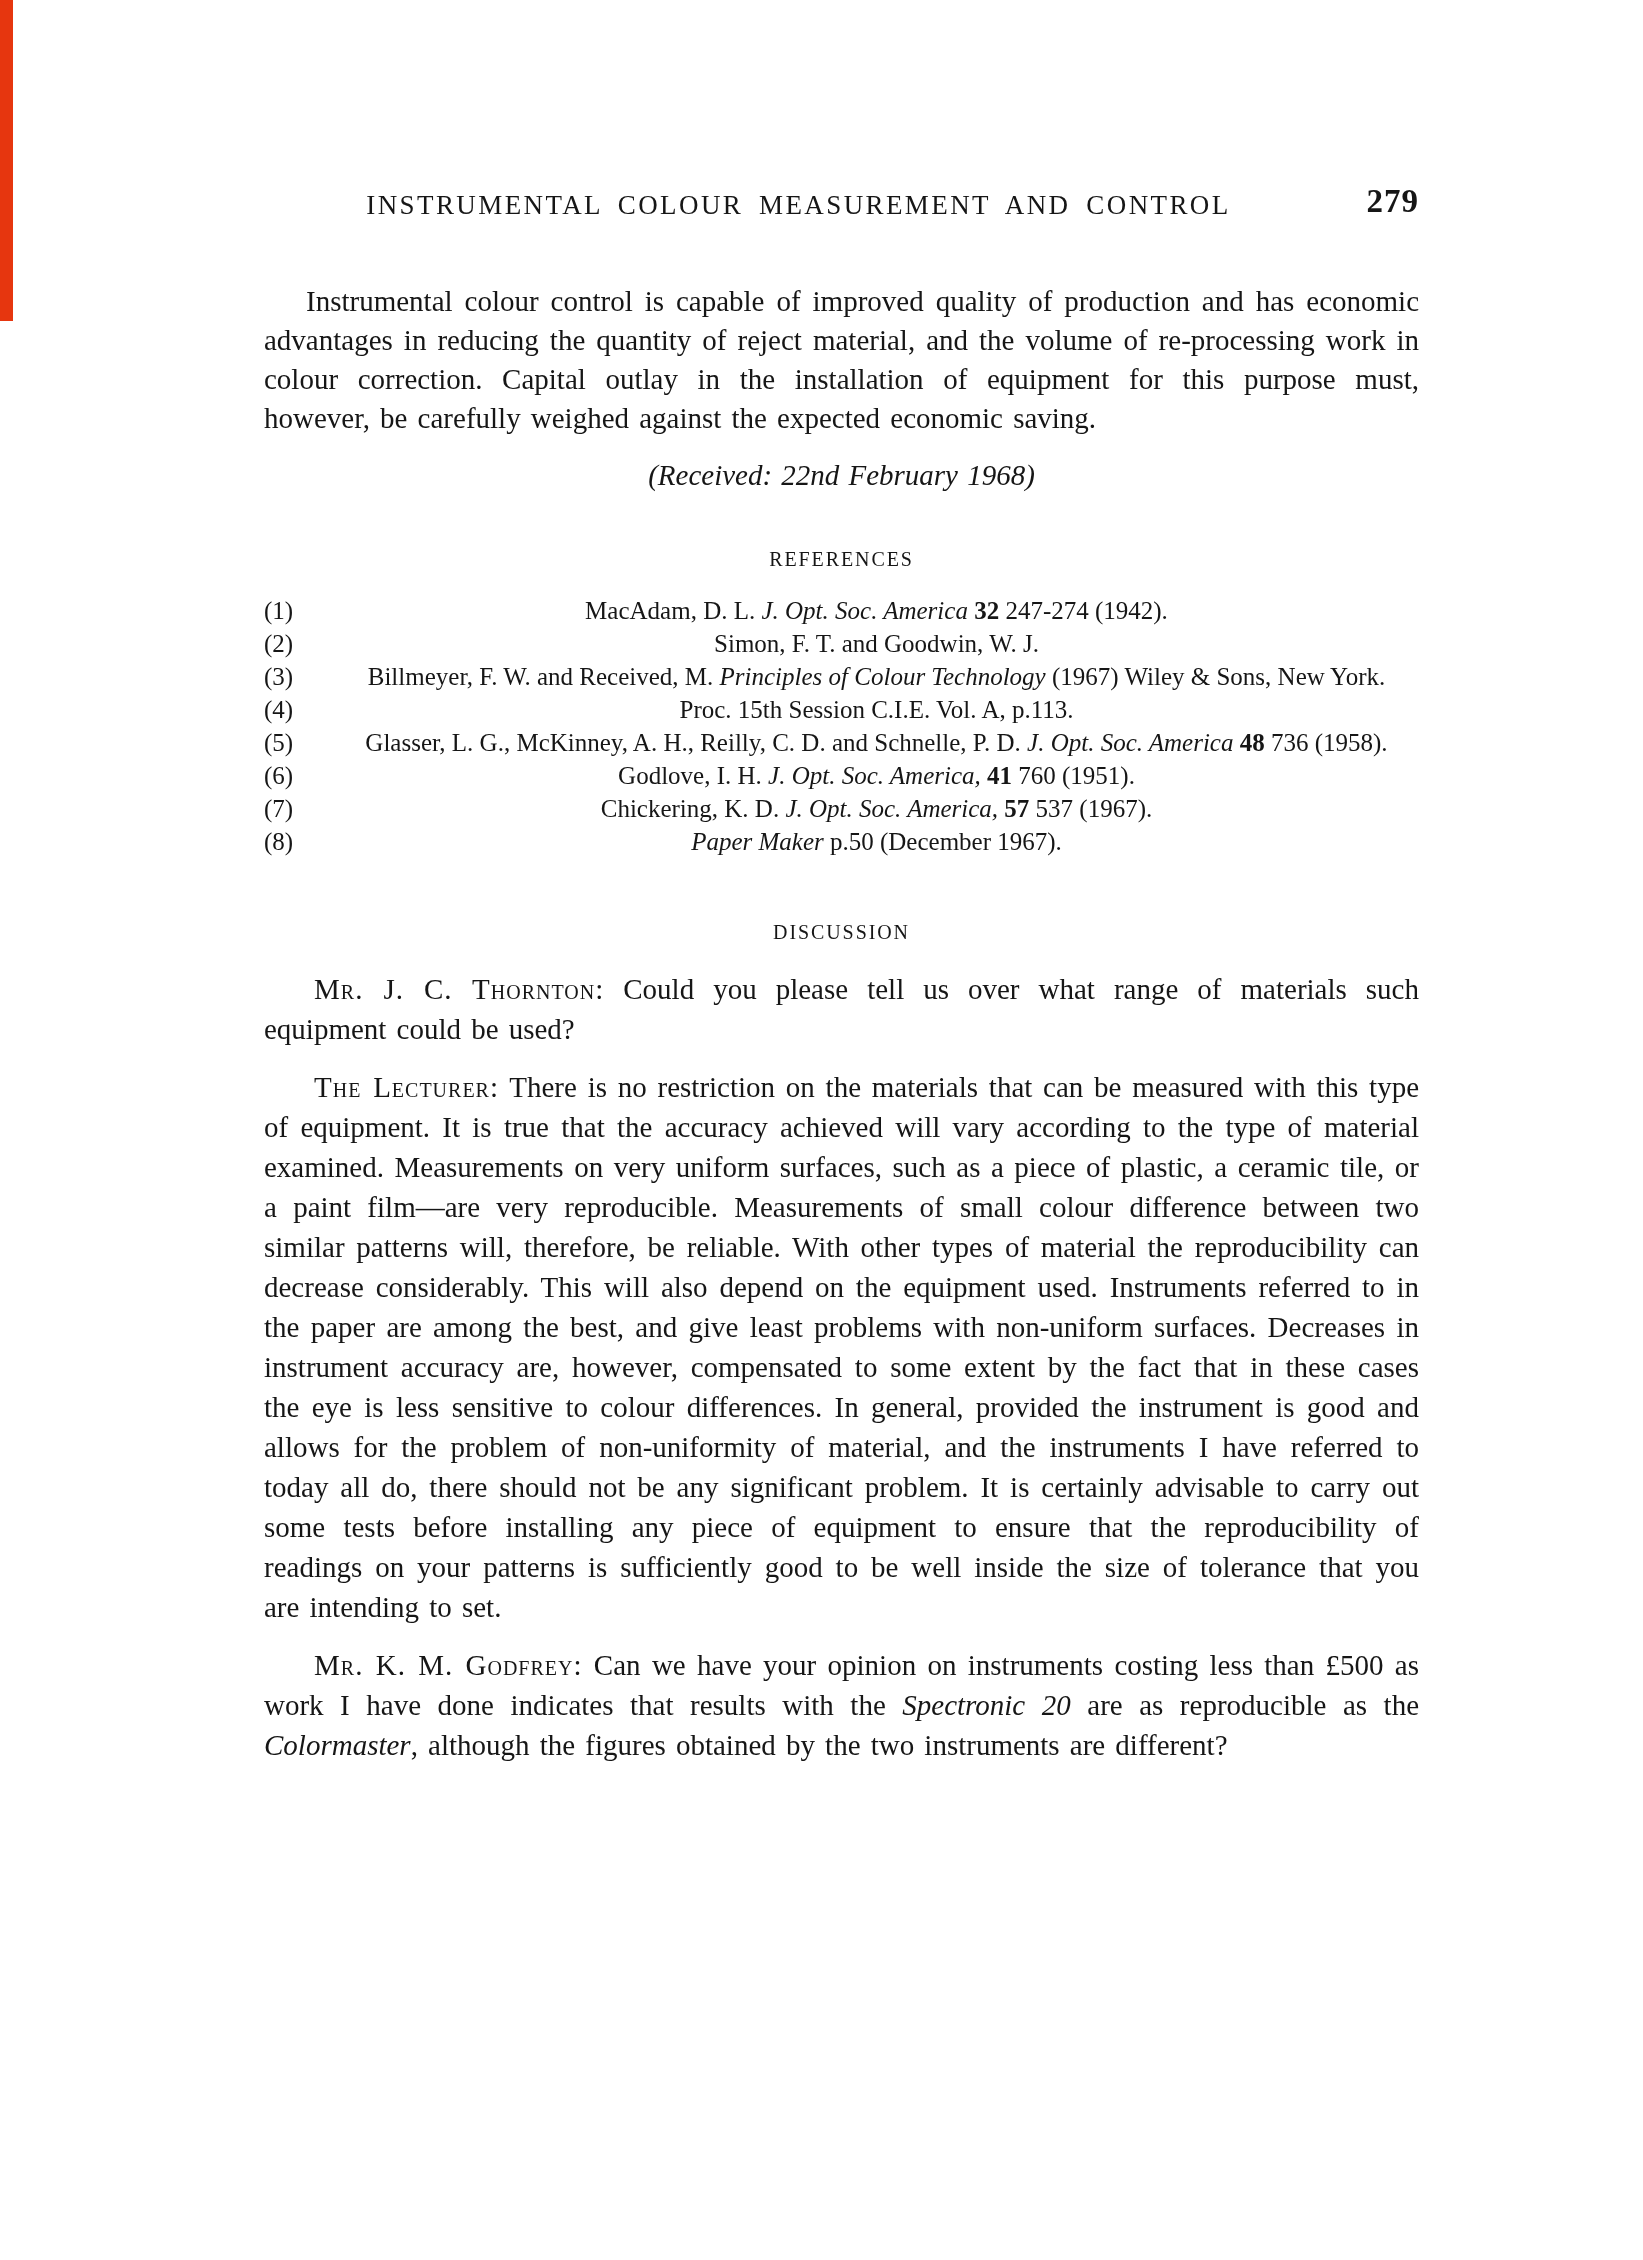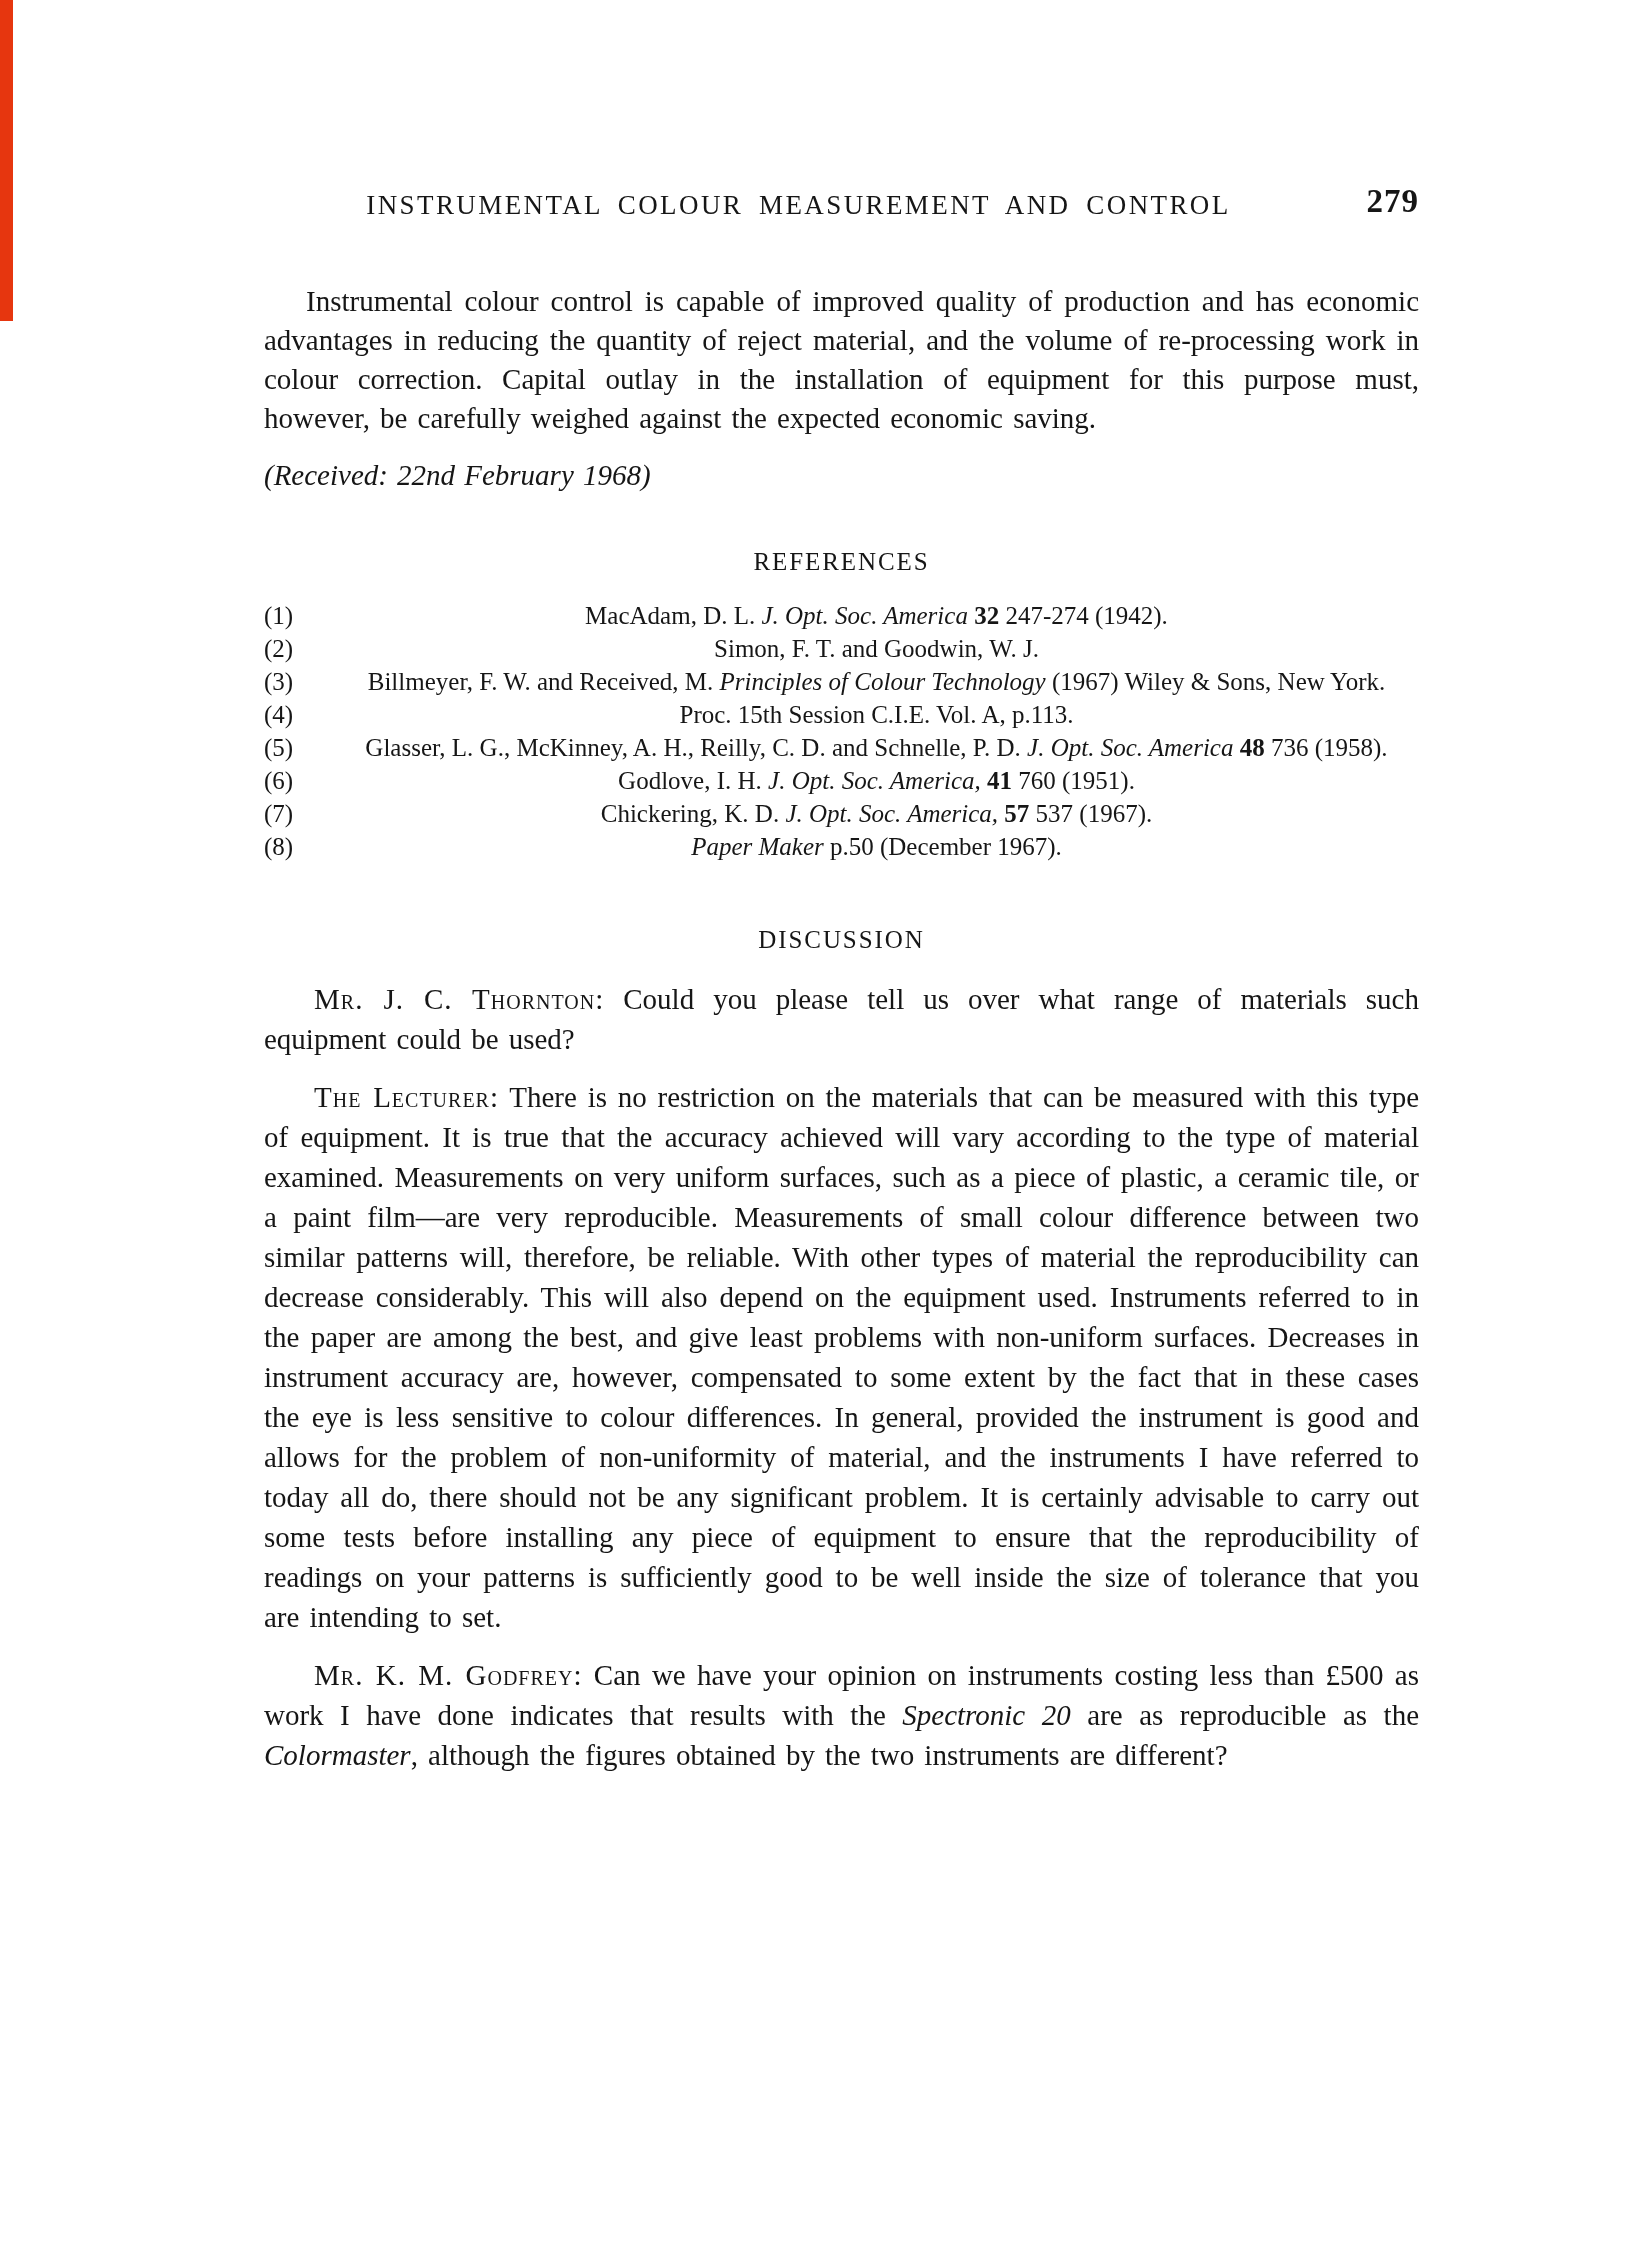--- a/index.html
+++ b/index.html
@@ -57,7 +57,7 @@
   .received-line {
     font-size: 29px;
     font-style: italic;
-    text-align: left;
+    text-align: center;
     margin-top: 21px;
     word-spacing: 1.9px;
   }

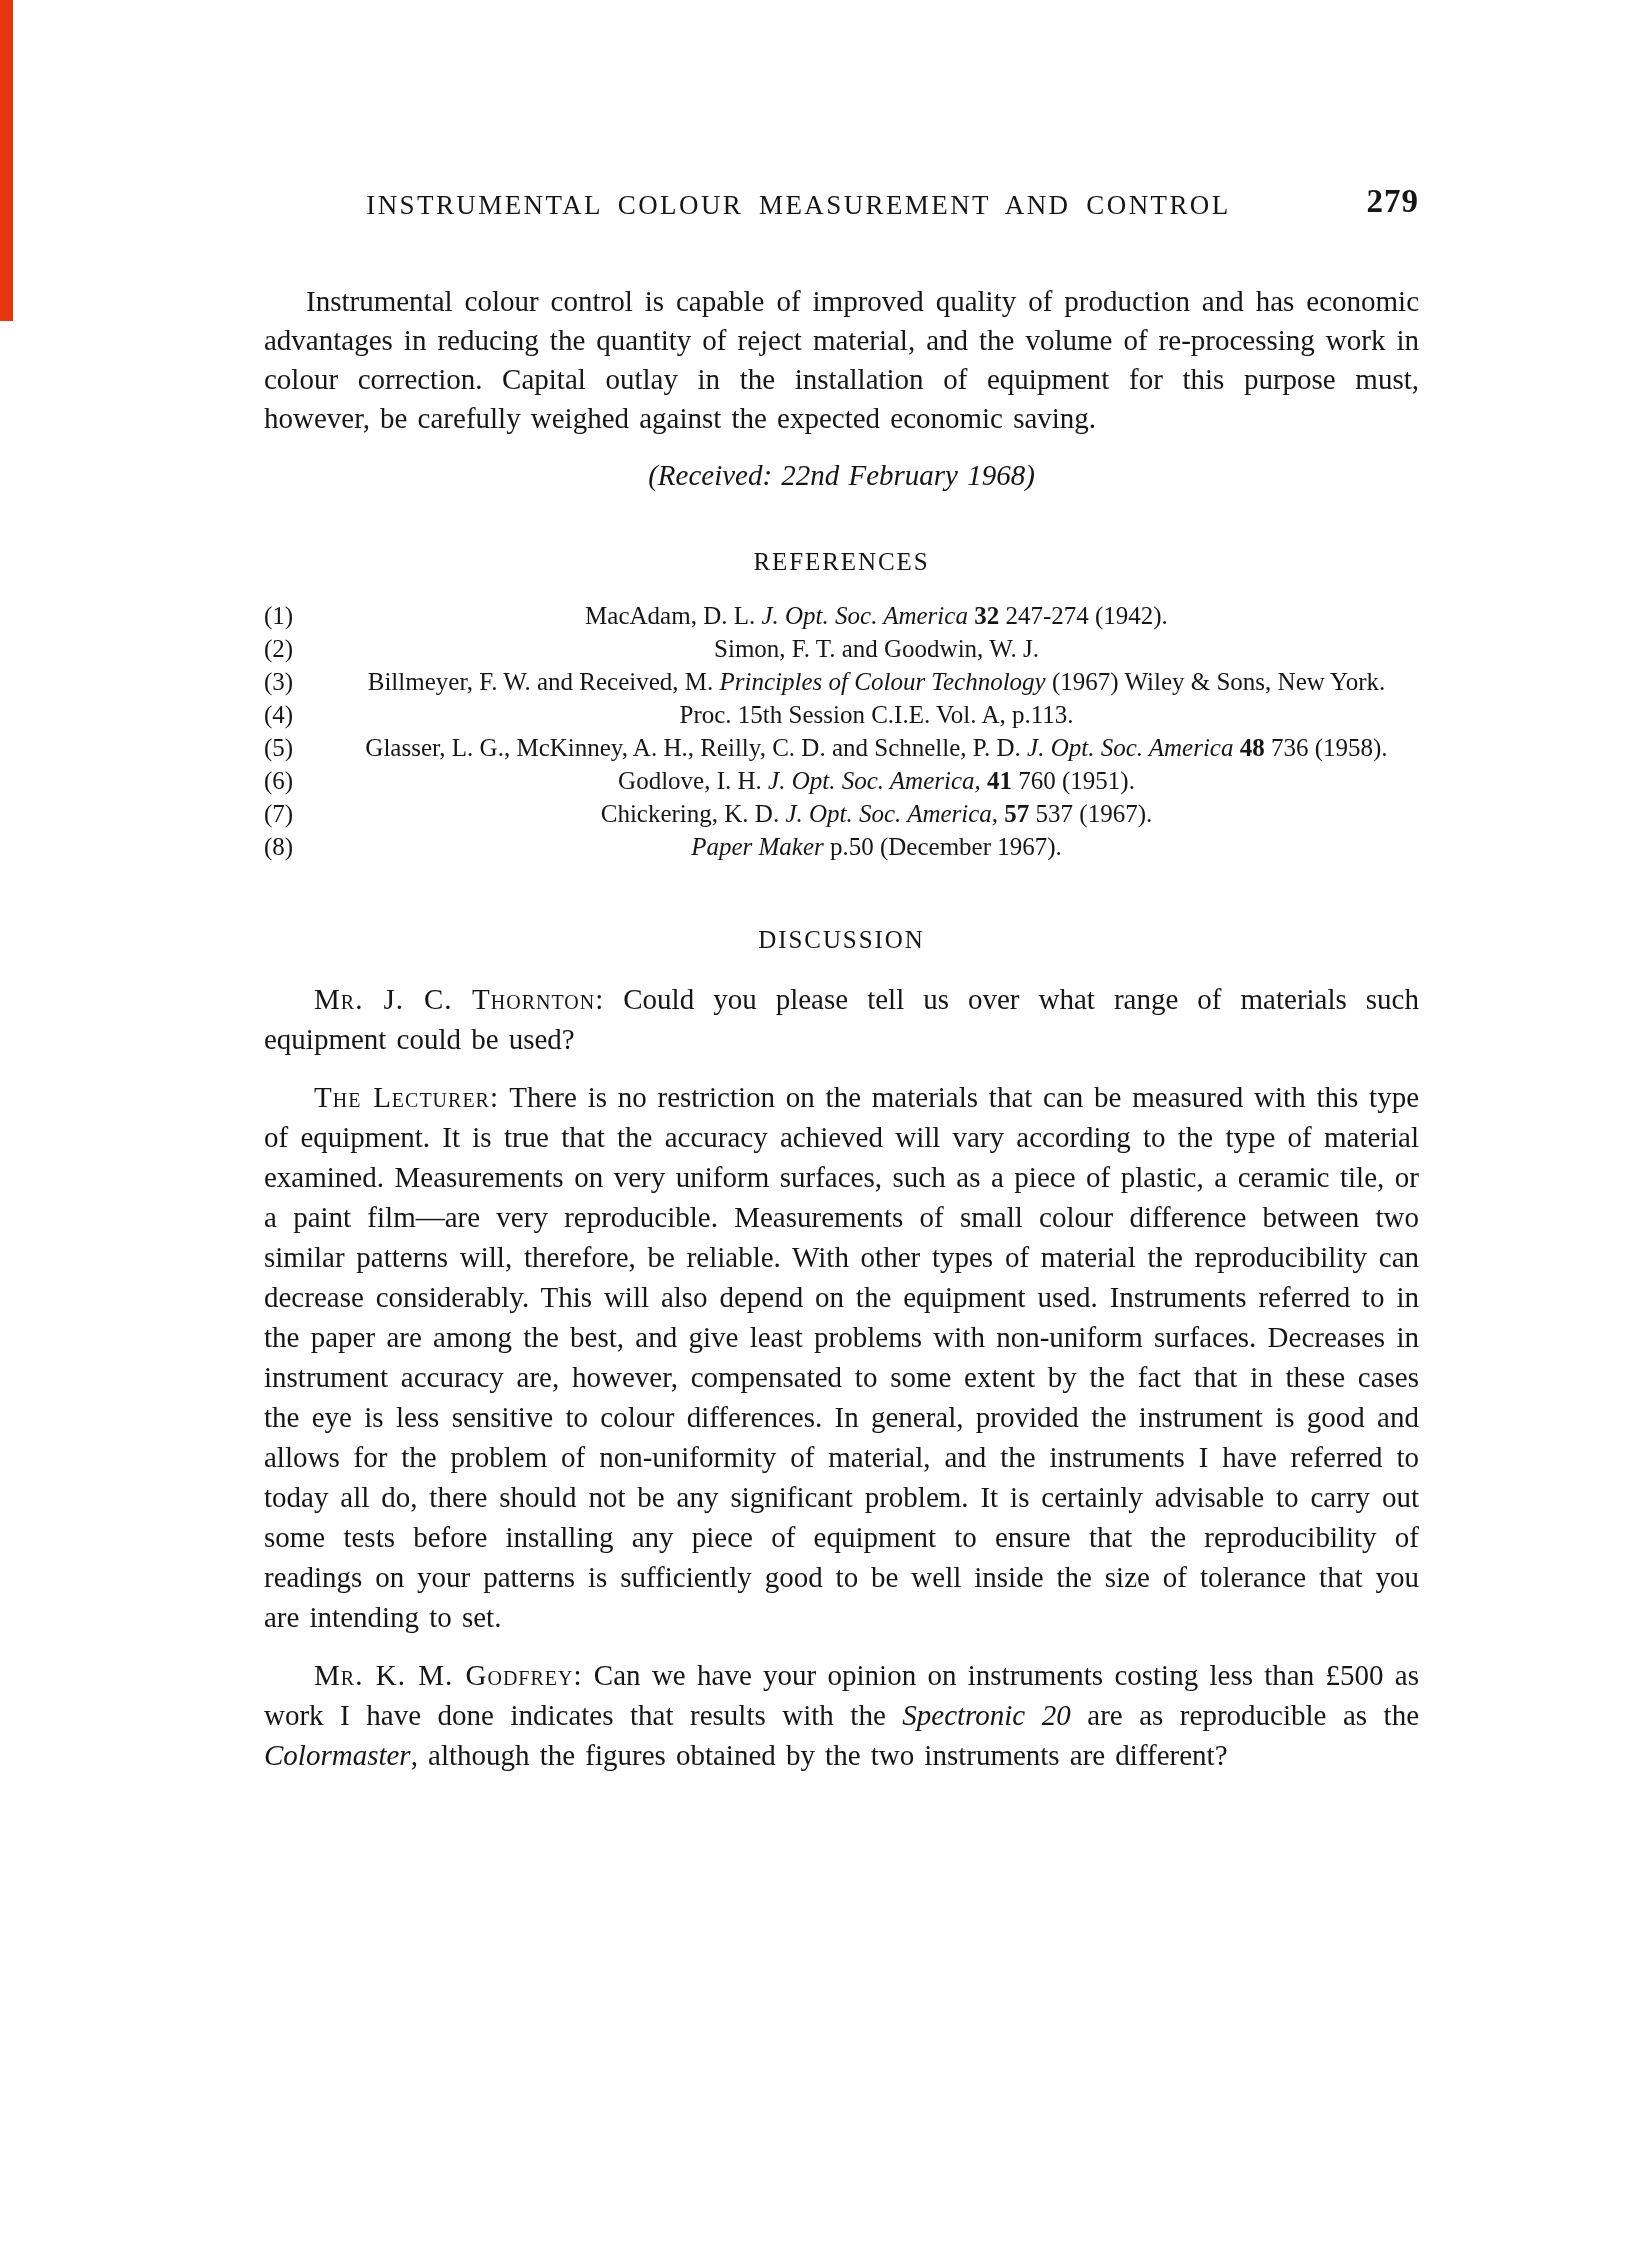--- a/index.html
+++ b/index.html
@@ -63,7 +63,7 @@
   }
   .section-heading {
     text-align: center;
-    font-size: 25px;
+    font-size: 20px;
     letter-spacing: 1.9px;
     word-spacing: 3.8px;
   }

